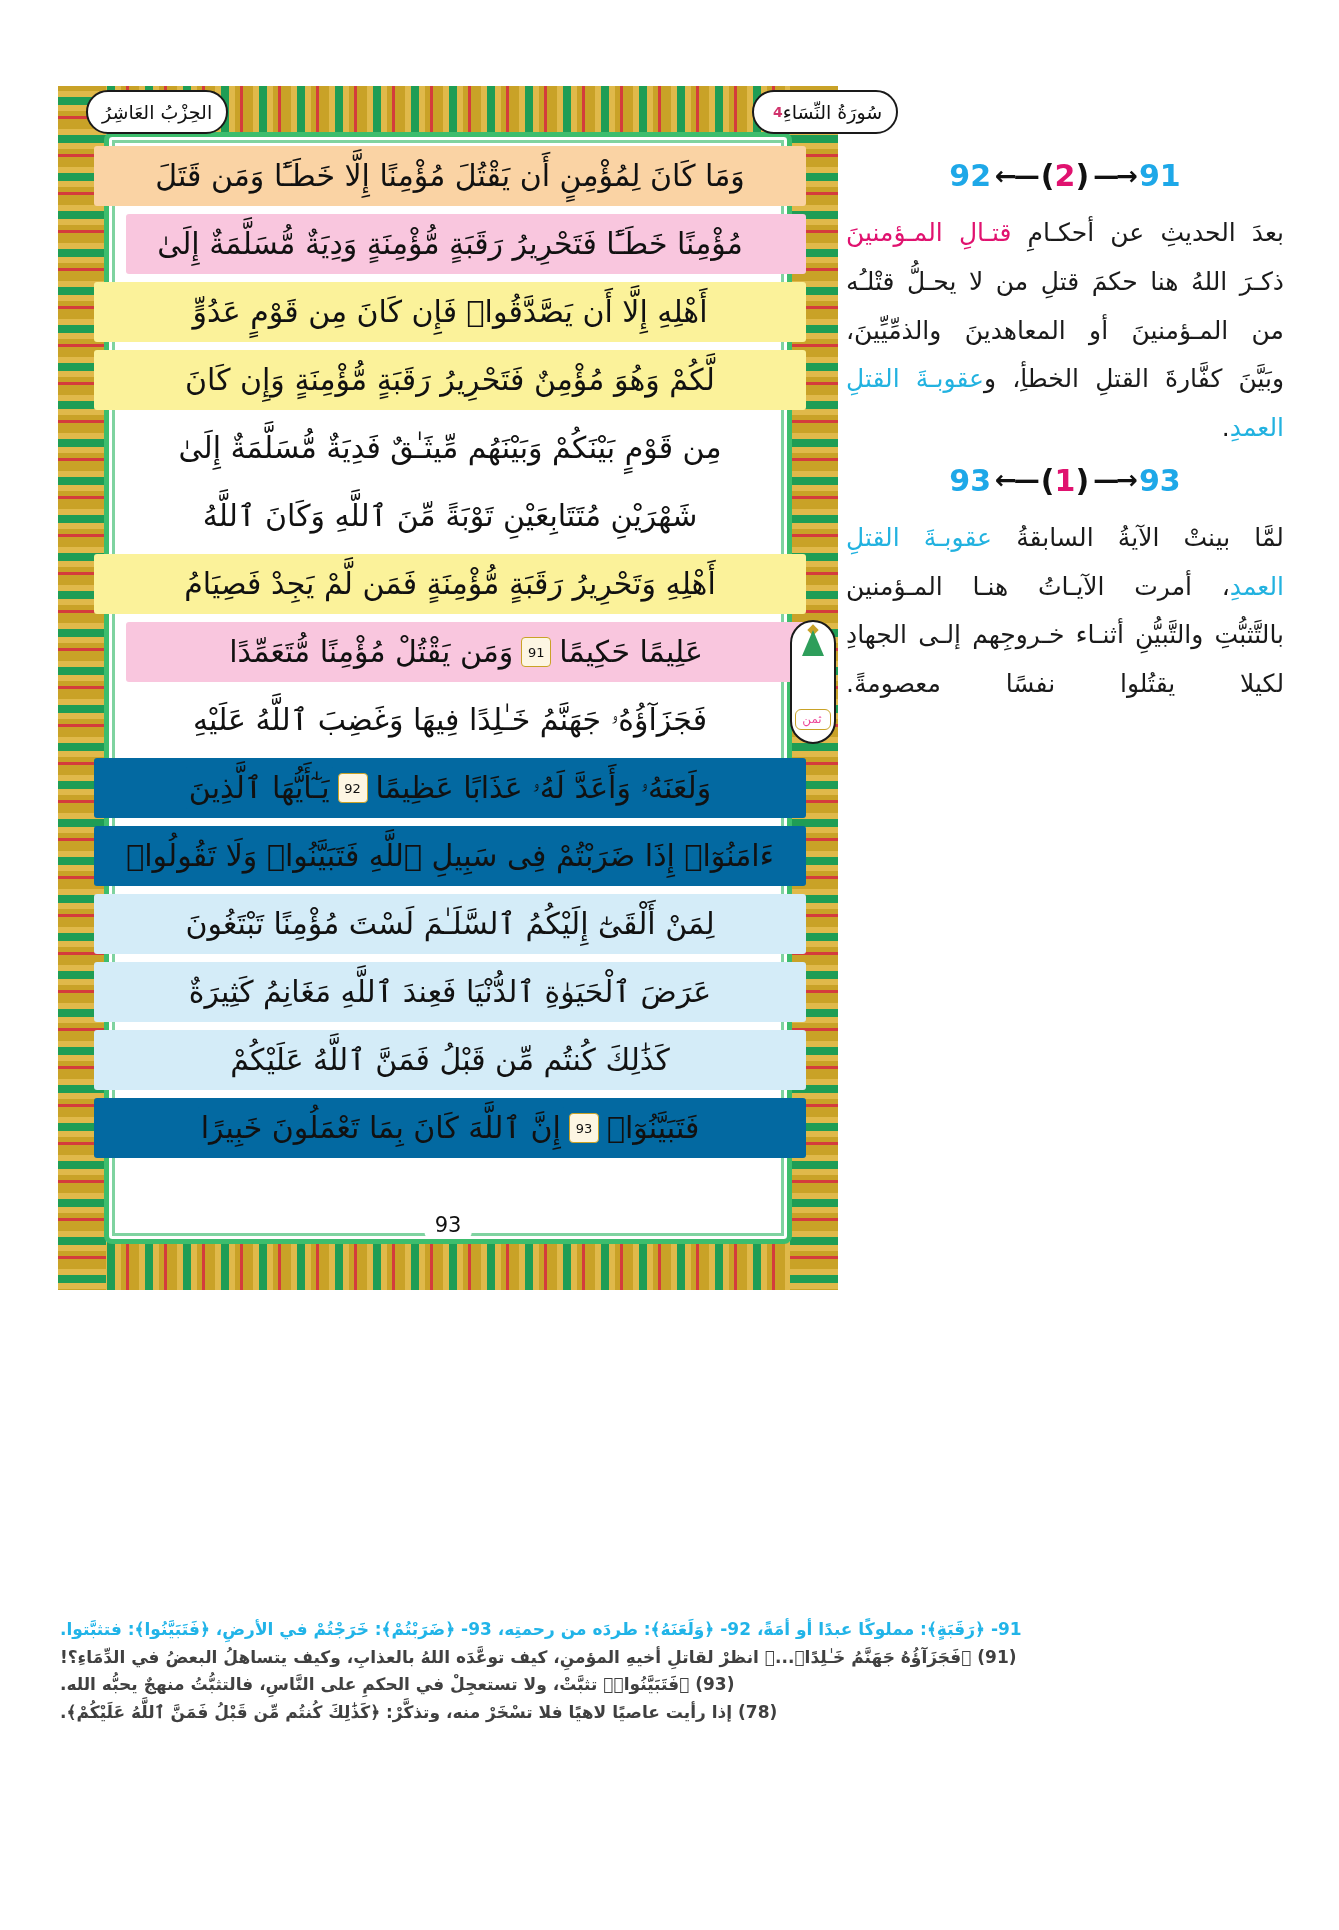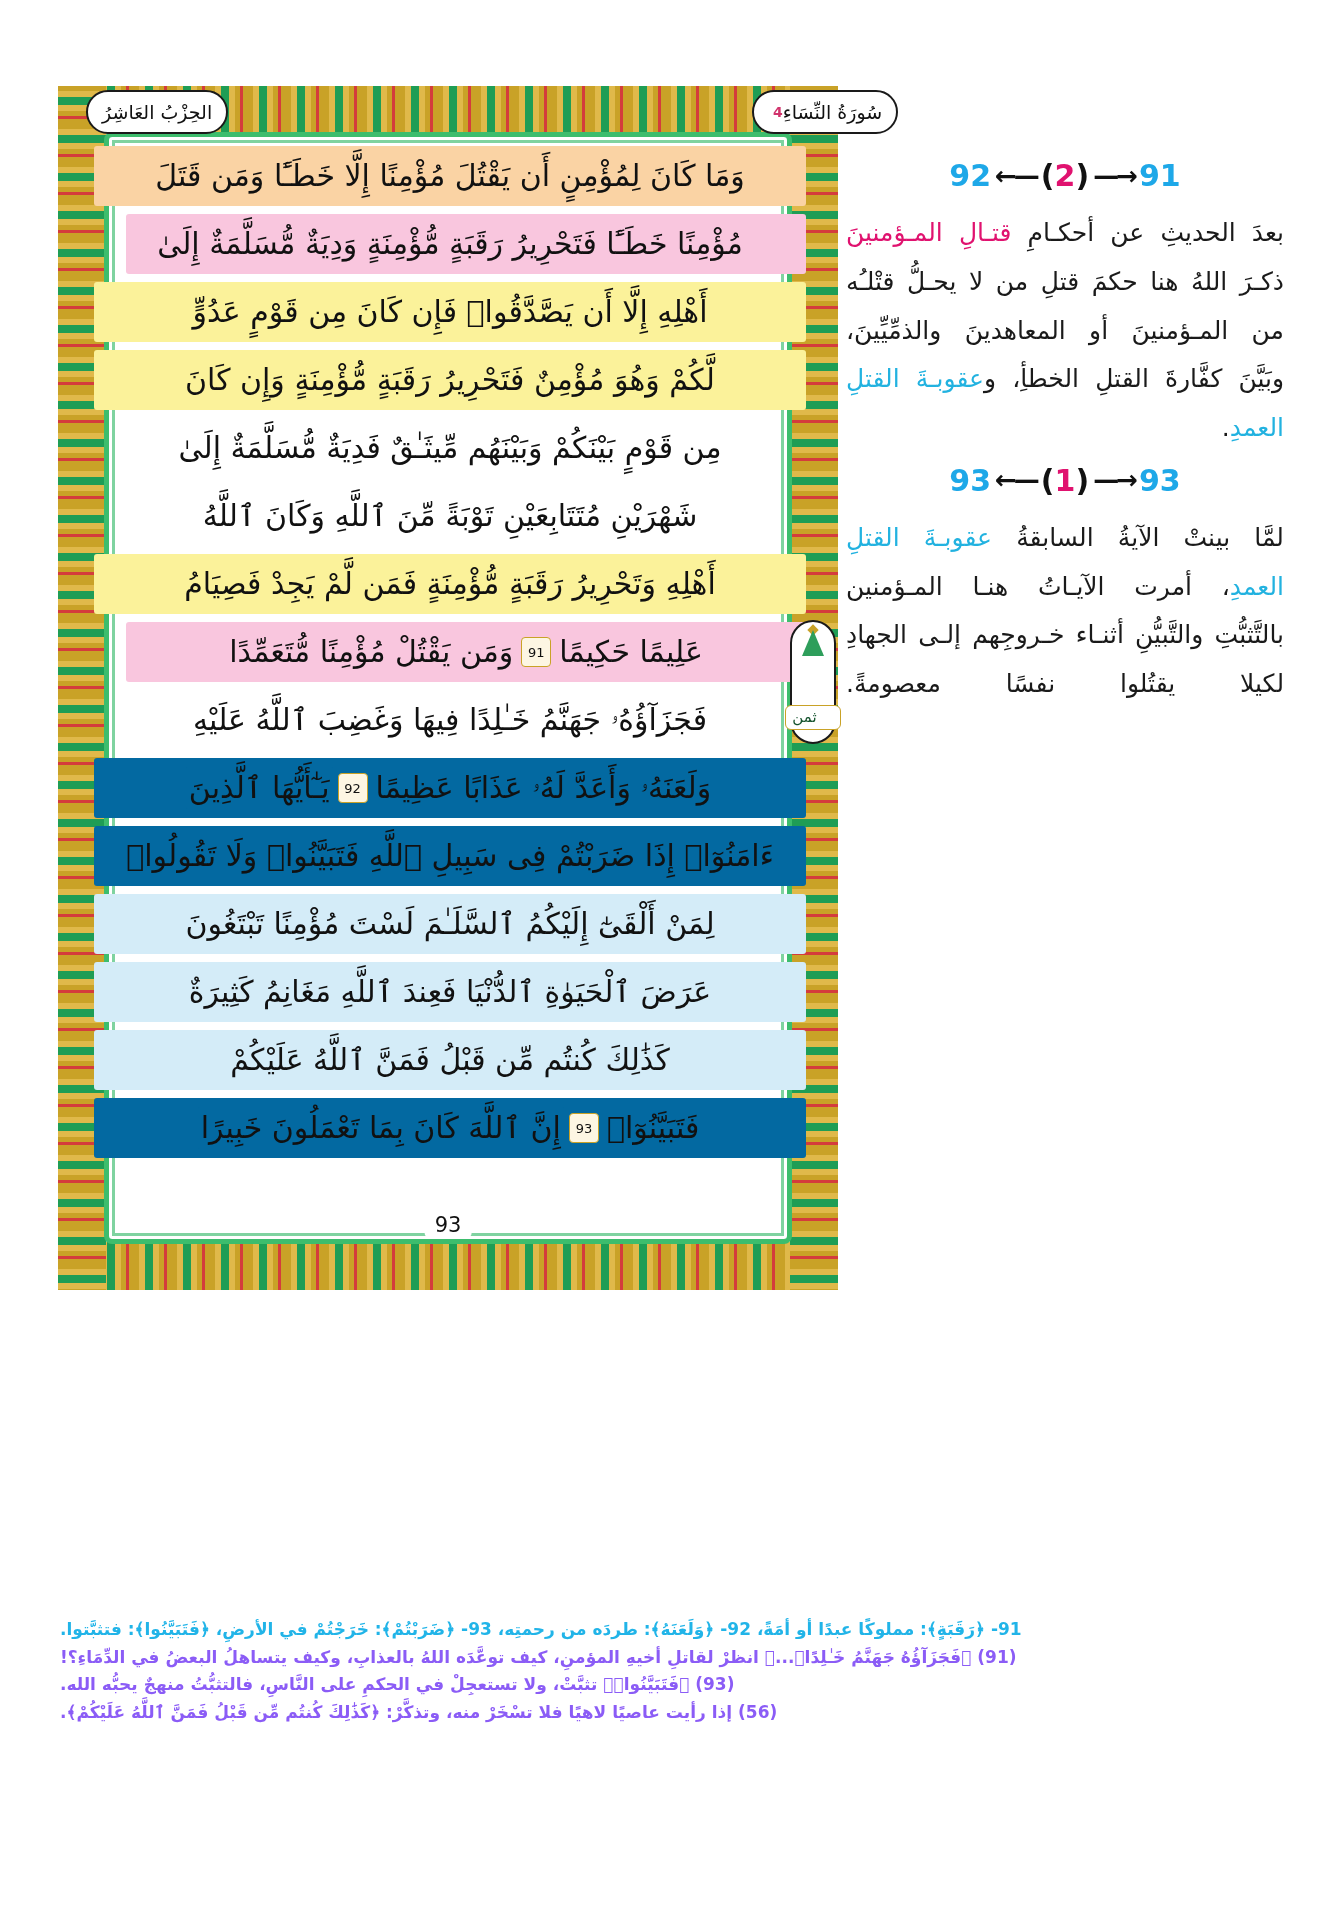--- a/index.html
+++ b/index.html
@@ -121,9 +121,9 @@
   #thumn-marker .thumn-box {
     border: 1.5px solid #c9a227;
     border-radius: 6px;
-    padding: 2px 23px 3px 6px;
-    font-size: 15px;
-    color: #14532d;
+    padding: 2px 8px 3px 6px;
+    font-size: 12px;
+    color: #ec4899;
     background: #fff;
     margin-bottom: 2px;
   }

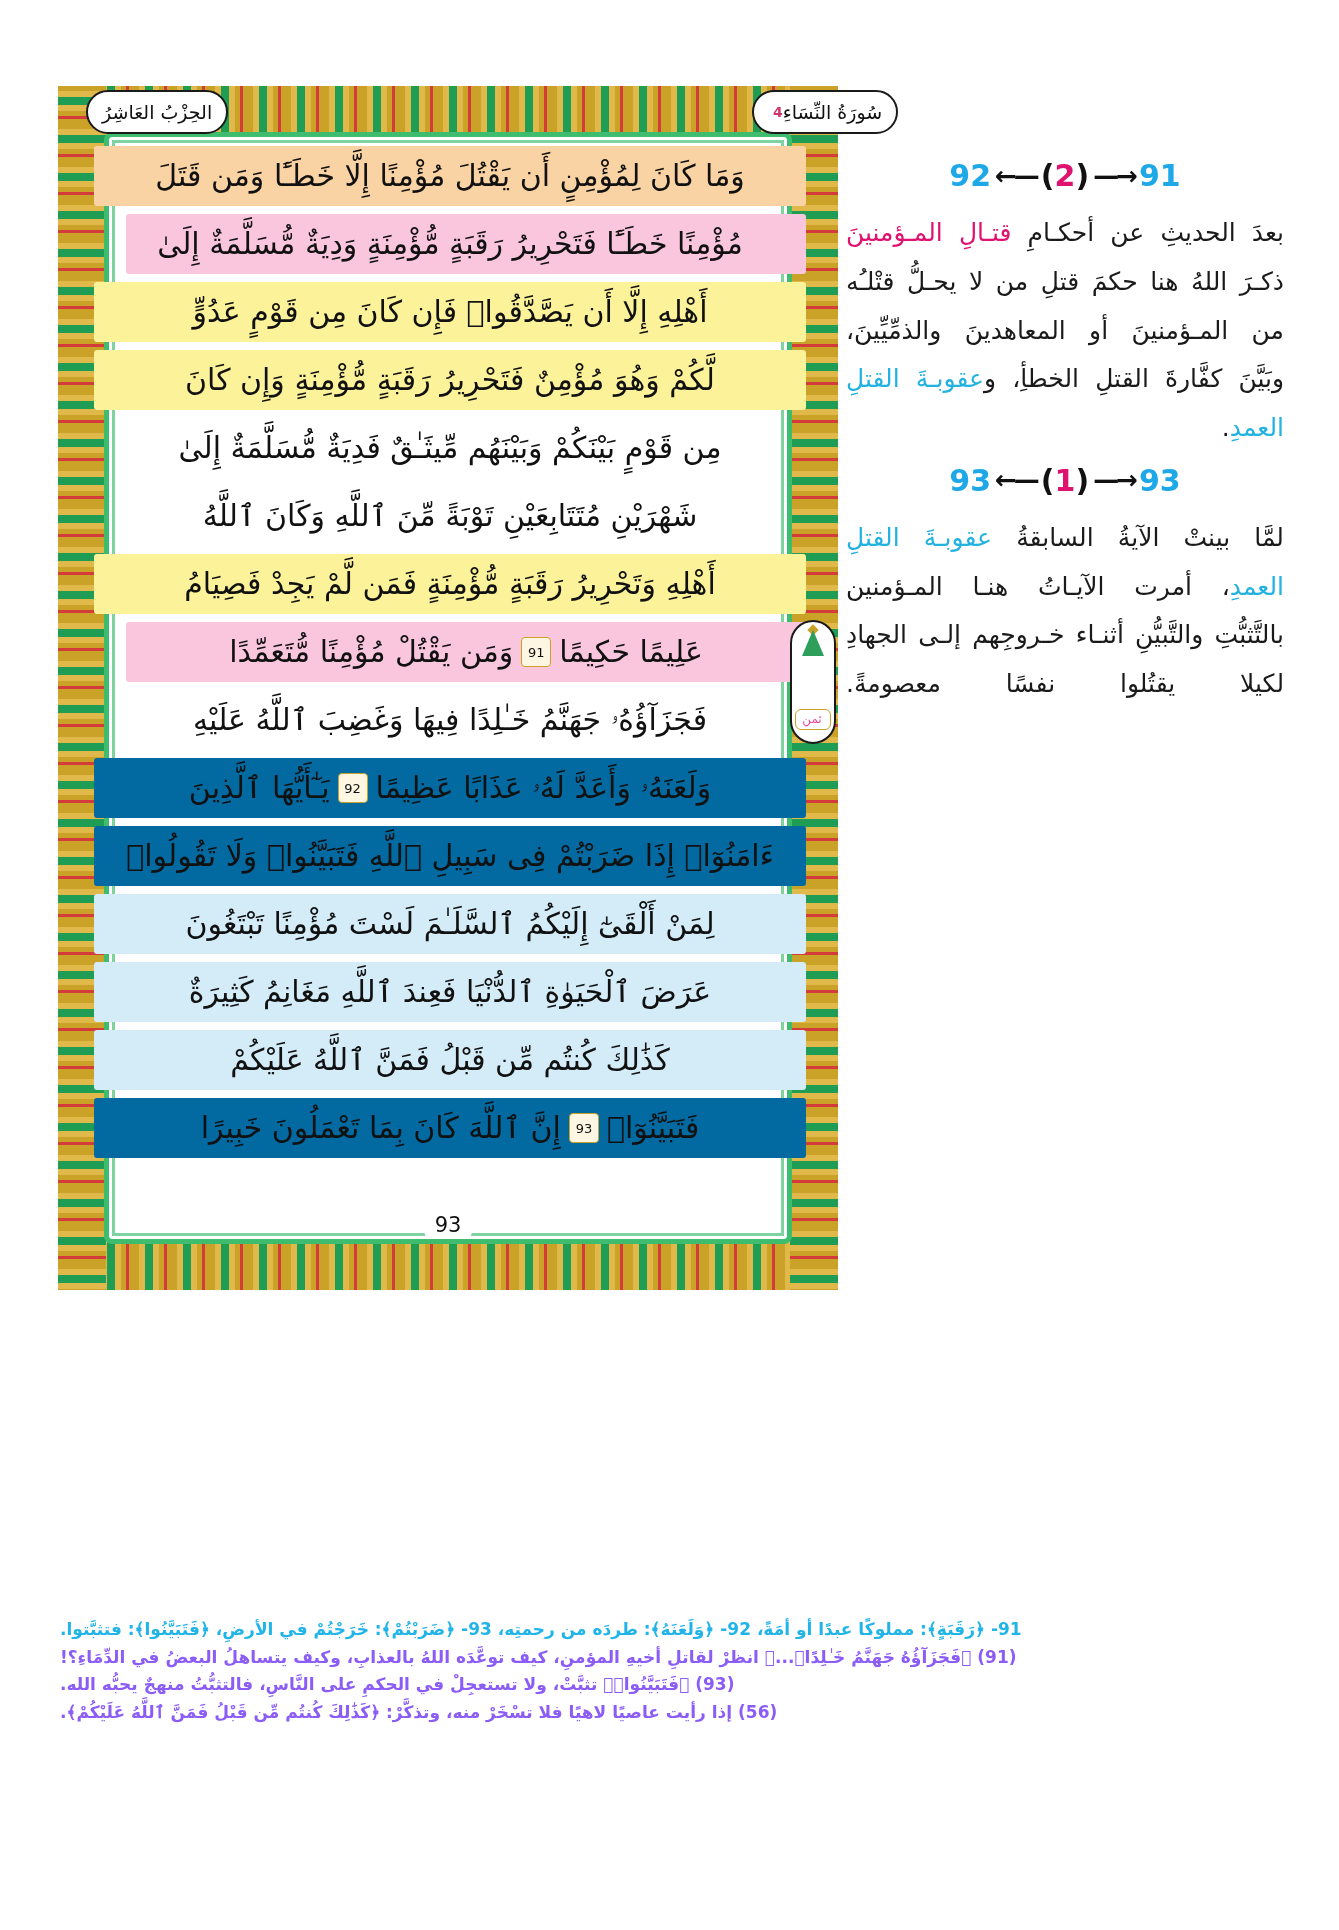--- a/index.html
+++ b/index.html
@@ -254,7 +254,7 @@
     font-weight: bold;
   }
   .fn-blue  { color: #21b4e8; }
-  .fn-pink  { color: #8b5cf6; }
+  .fn-pink  { color: #404040; }
 </style>
 </head>
 <body>

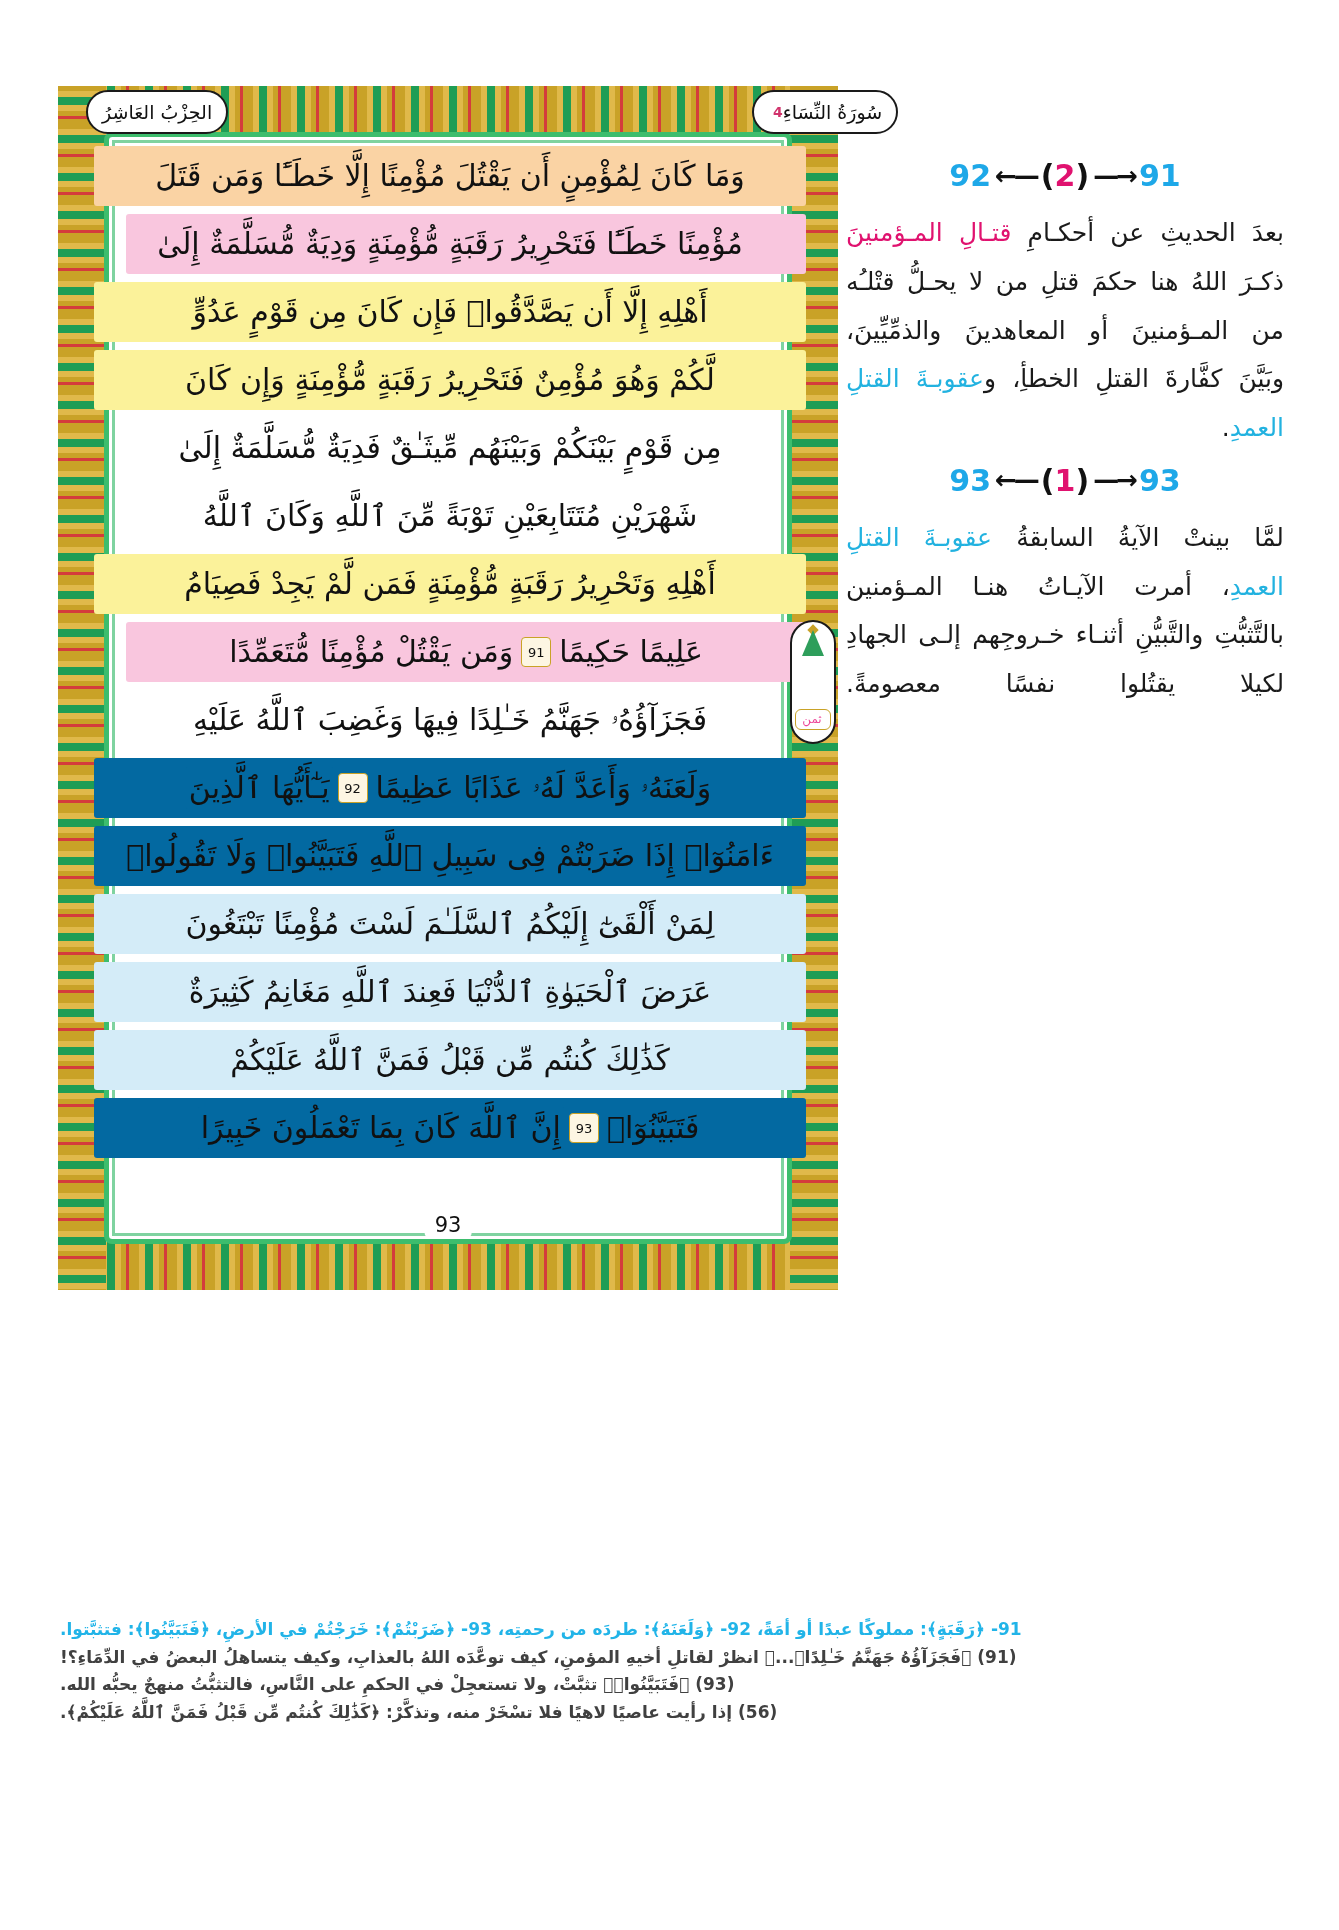--- a/index.html
+++ b/index.html
@@ -374,7 +374,7 @@
       <div class="fn-line fn-blue">91- ﴿رَقَبَةٍ﴾: مملوكًا عبدًا أو أمَةً، 92- ﴿وَلَعَنَهُ﴾: طردَه من رحمتِه، 93- ﴿ضَرَبْتُمْ﴾: خَرَجْتُمْ في الأرضِ، ﴿فَتَبَيَّنُوا﴾: فتثبَّتوا.</div>
       <div class="fn-line fn-pink">(91) ﴿فَجَزَآؤُهُ جَهَنَّمُ خَـٰلِدًاۭ...﴾ انظرْ لقاتلِ أخيهِ المؤمنِ، كيف توعَّدَه اللهُ بالعذابِ، وكيف يتساهلُ البعضُ في الدِّمَاءِ؟!</div>
       <div class="fn-line fn-pink">(93) ﴿فَتَبَيَّنُوا۟﴾ تثبَّتْ، ولا تستعجِلْ في الحكمِ على النَّاسِ، فالتثبُّتُ منهجٌ يحبُّه الله.</div>
-      <div class="fn-line fn-pink">(56) إذا رأيت عاصيًا لاهيًا فلا تسْخَرْ منه، وتذكَّرْ: ﴿كَذَٰلِكَ كُنتُم مِّن قَبْلُ فَمَنَّ ٱللَّهُ عَلَيْكُمْ﴾.</div>
+      <div class="fn-line fn-pink">(78) إذا رأيت عاصيًا لاهيًا فلا تسْخَرْ منه، وتذكَّرْ: ﴿كَذَٰلِكَ كُنتُم مِّن قَبْلُ فَمَنَّ ٱللَّهُ عَلَيْكُمْ﴾.</div>
     </div>
 
 </div>

